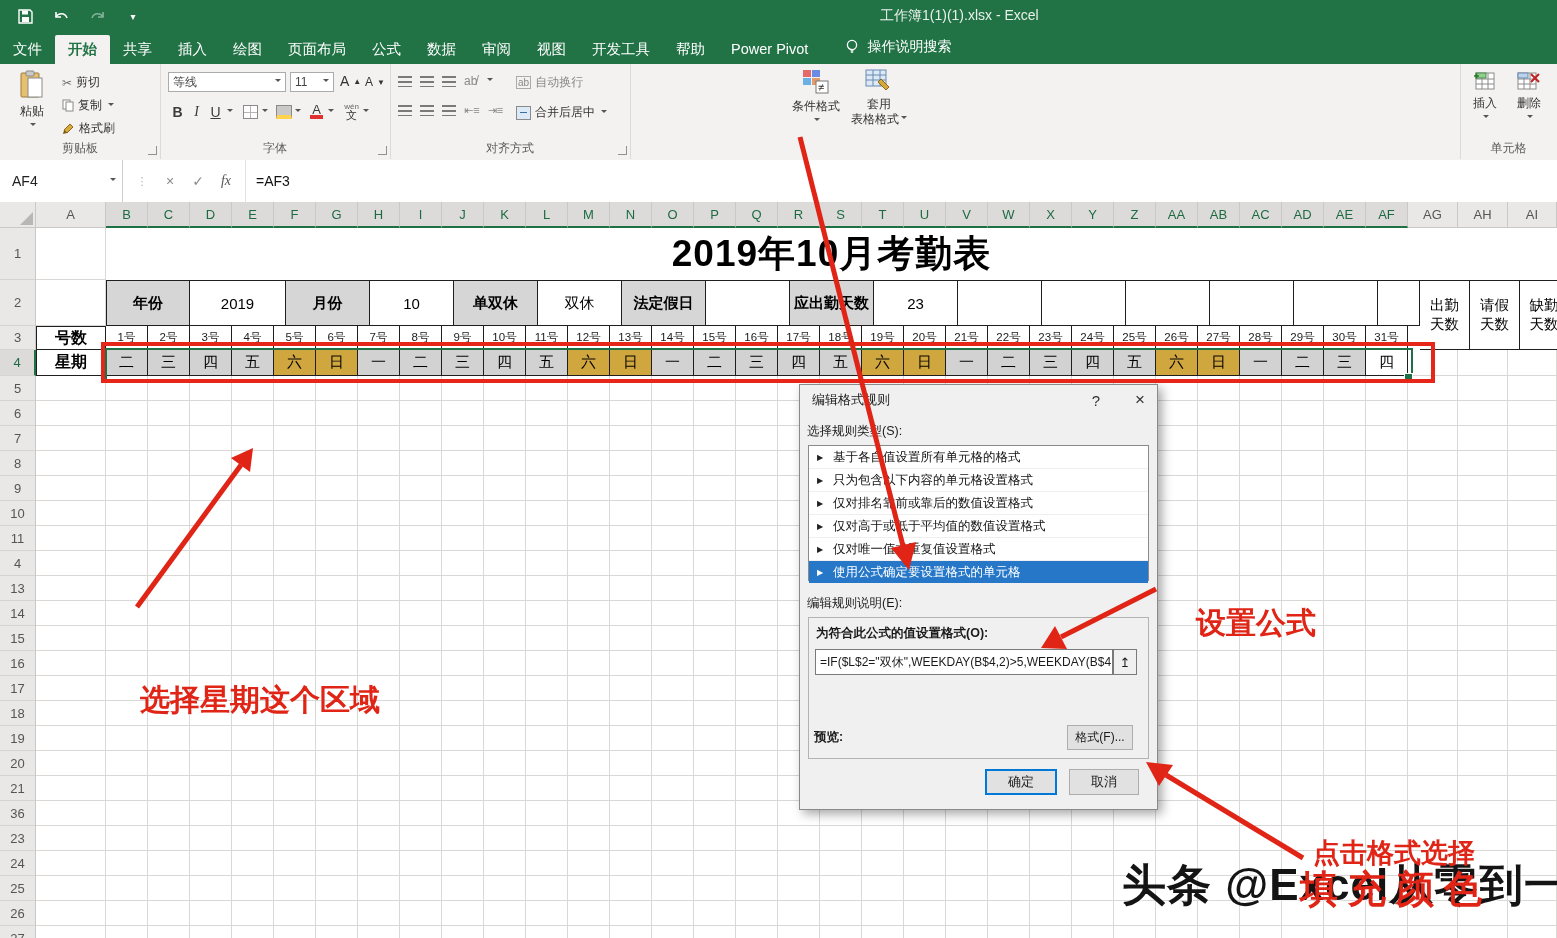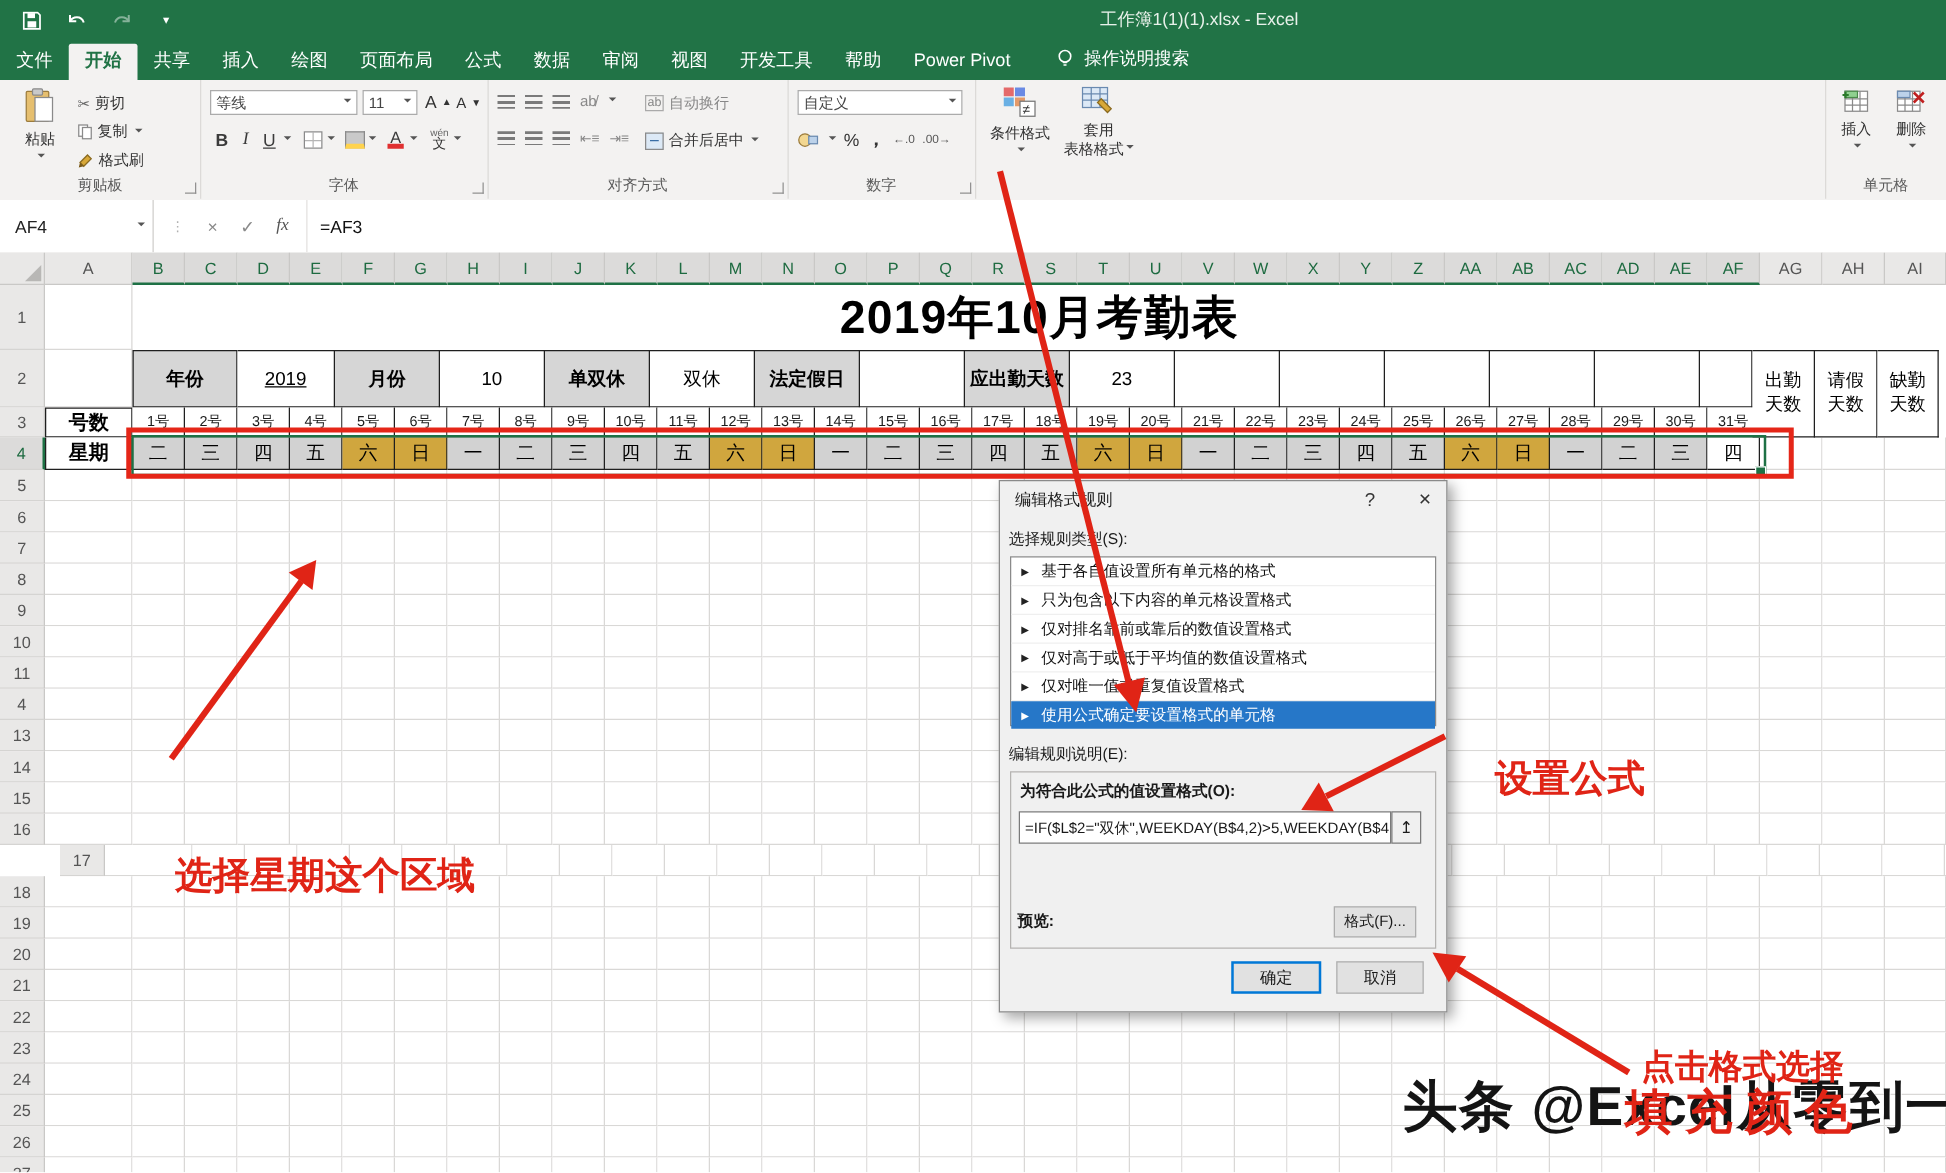--- a/index.html
+++ b/index.html
@@ -254,25 +254,6 @@
       <span class="launcher"></span>
     </div>
 
-    <div class="rgroup" style="left:630px;width:150px;">
-      <div class="combo" style="position:absolute;left:8px;top:8px;width:132px;">
-          <span>自定义</span>
-          <span class="caret"></span>
-        </div>
-      <div class="smallrow" style="left:8px;top:38px;gap:6px;">
-        <svg width="17" height="14" viewBox="0 0 17 14">
-            <circle cx="6" cy="7" r="5" fill="#f2d791" stroke="#9c7c3c"></circle>
-            <rect x="9" y="4" width="7" height="6" fill="#bcd2ea" stroke="#6a8ab0"></rect>
-          </svg>
-        <span class="caret"></span>
-        <span style="font-size:14px;">%</span>
-        <span style="font-size:15px;font-weight:bold;">，</span>
-        <span style="font-size:9.5px;color:#555;">←.0</span>
-        <span style="font-size:9.5px;color:#555;">.00→</span>
-      </div>
-      <div class="glabel">数字</div>
-      <span class="launcher"></span>
-    </div>
 
     <div class="rgroup" style="left:780px;width:680px;">
       <div class="bigbtn" style="left:8px;top:5px;width:56px;">

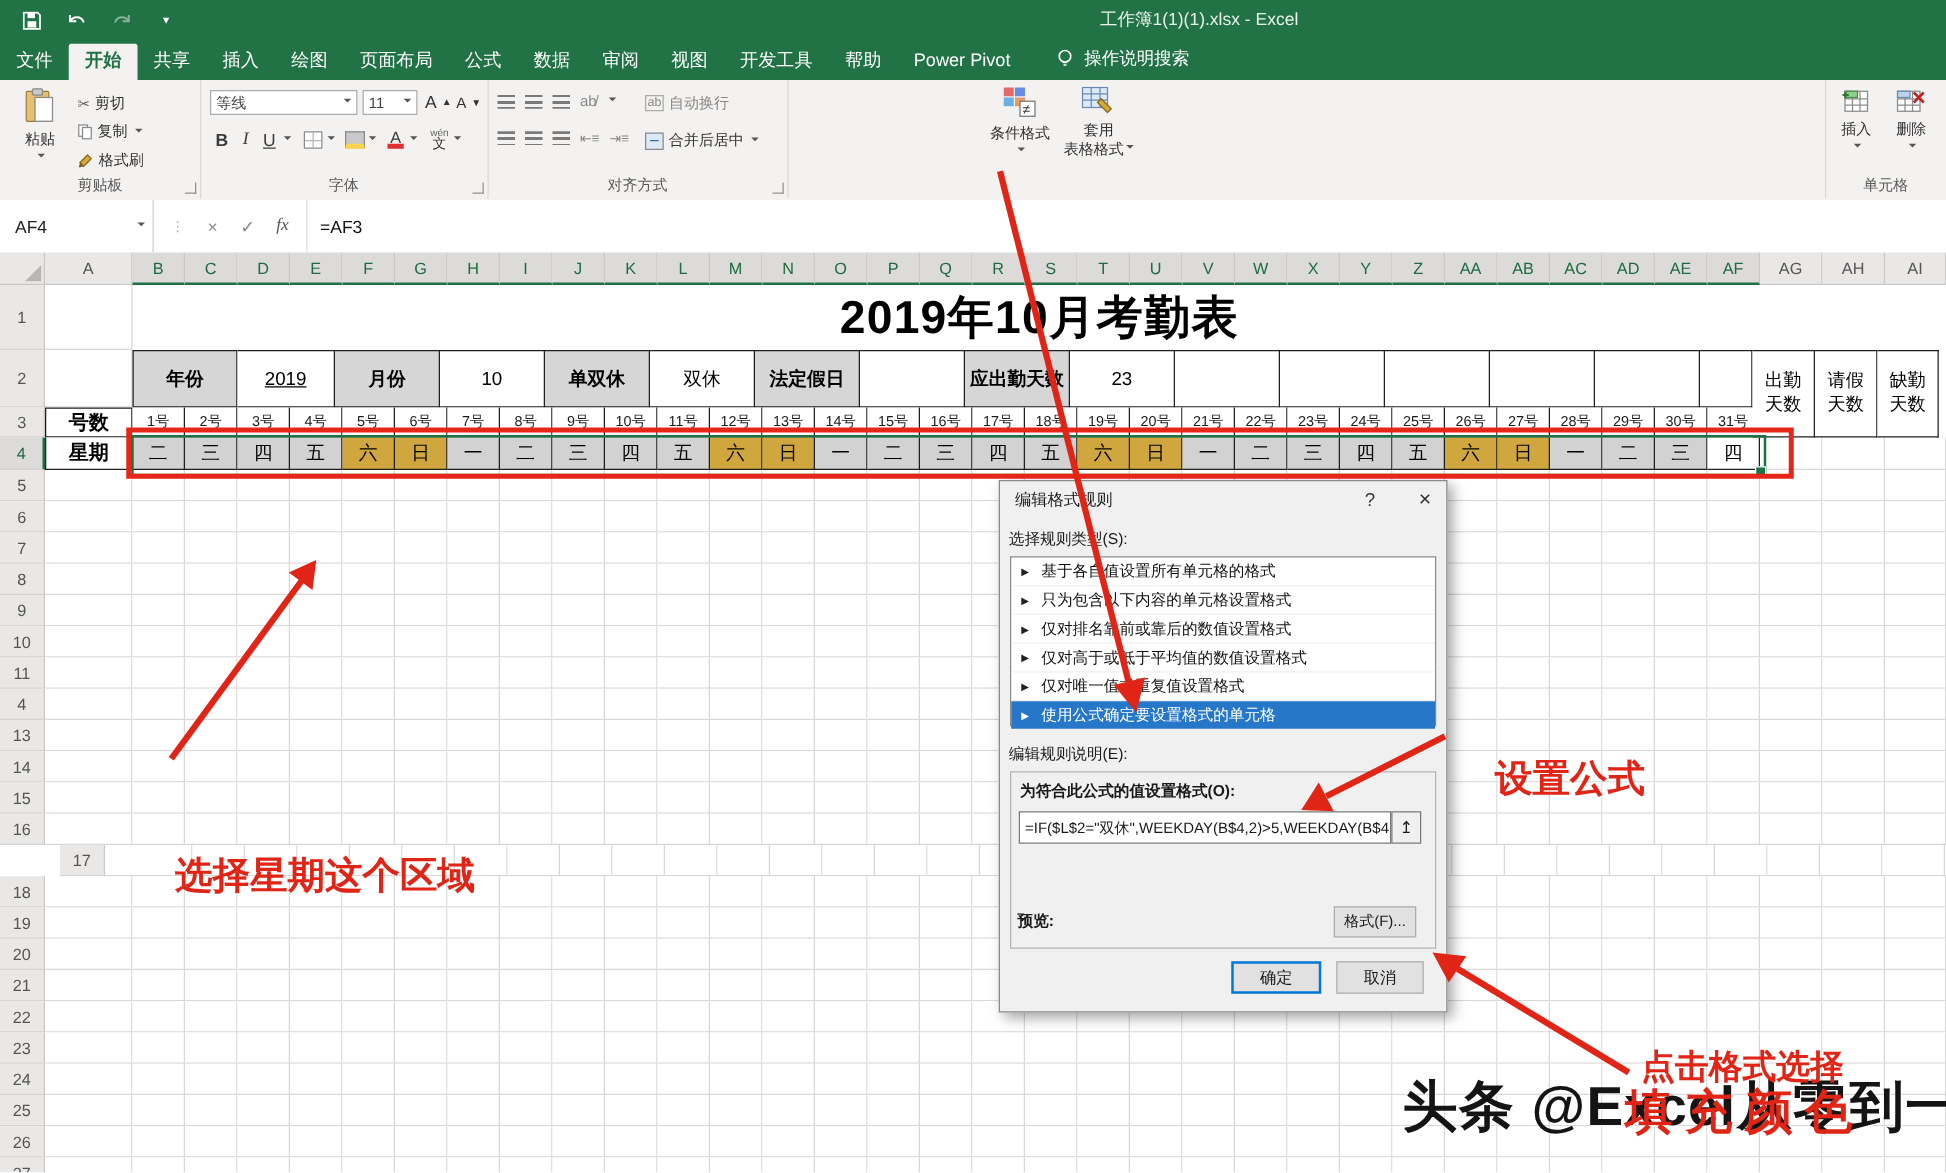--- a/index.html
+++ b/index.html
@@ -369,7 +369,7 @@
           <div class="c rnum" style="width: 36px; height: 100%;">2</div>
           <div class="c g" style="width: 70px; height: 100%;"></div>
           <div class="c tb tt tl grayhdr r2c" style="width: 84px; height: 100%;">年份</div>
-          <div class="c tb tt r2v" style="width: 78px; height: 100%; text-decoration: underline;">2019</div>
+          <div class="c tb tt r2v" style="width: 96px; height: 100%;">2019</div>
           <div class="c tb tt grayhdr r2c" style="width: 84px; height: 100%;">月份</div>
           <div class="c tb tt r2v" style="width: 84px; height: 100%;">10</div>
           <div class="c tb tt grayhdr r2c" style="width: 84px; height: 100%;">单双休</div>

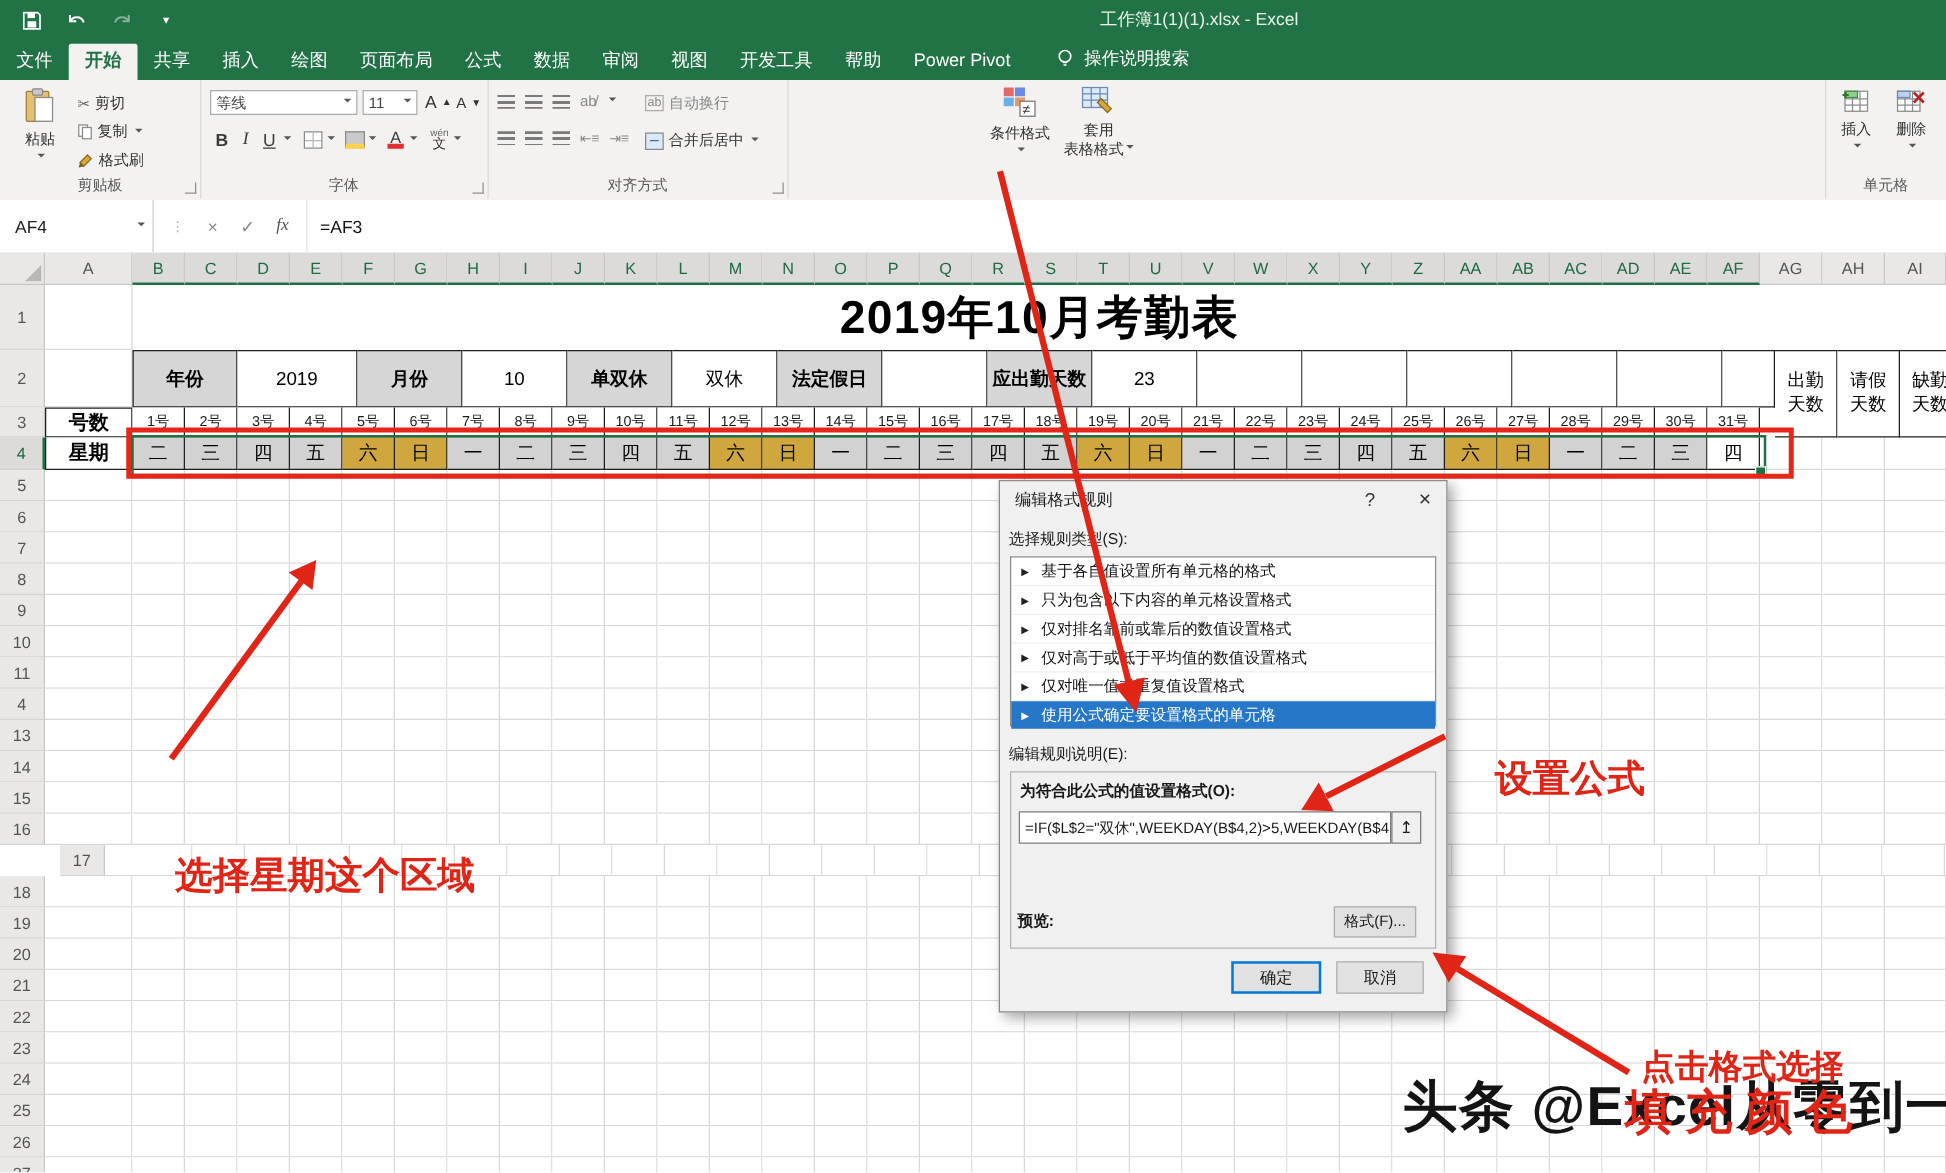--- a/index.html
+++ b/index.html
@@ -917,7 +917,7 @@
           <div class="c g" style="width: 50px;"></div>
           <div class="c g" style="width: 49px;"></div>
         </div>
-        <div class="srow" style="height: 25px; padding-left: 48px;">
+        <div class="srow" style="height: 25px;">
           <div class="c rnum" style="width: 36px;">17</div>
           <div class="c g" style="width: 70px;"></div>
           <div class="c g" style="width: 42px;"></div>

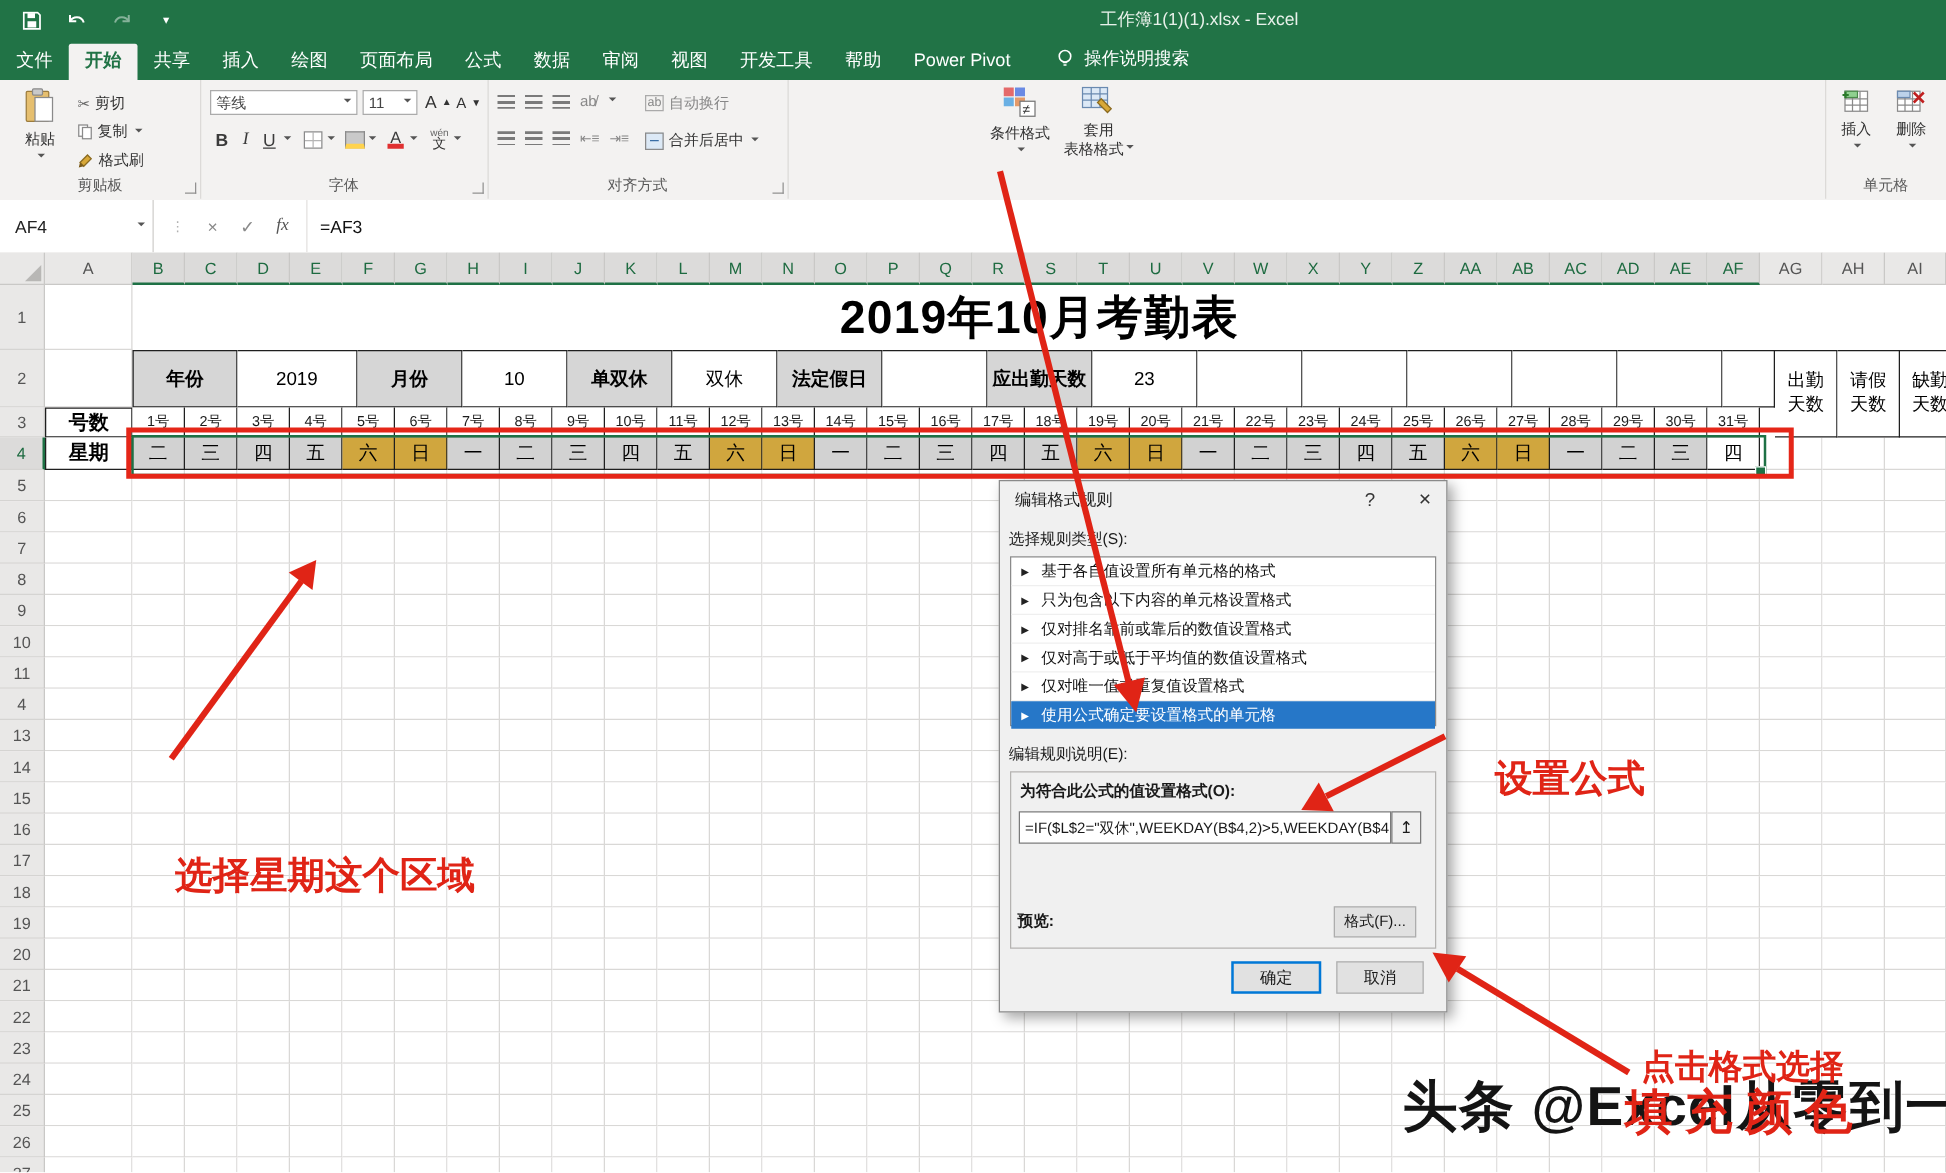--- a/index.html
+++ b/index.html
@@ -1108,7 +1108,7 @@
           <div class="c g" style="width: 49px;"></div>
         </div>
         <div class="srow" style="height: 25px;">
-          <div class="c rnum" style="width: 36px;">22</div>
+          <div class="c rnum" style="width: 36px;">36</div>
           <div class="c g" style="width: 70px;"></div>
           <div class="c g" style="width: 42px;"></div>
           <div class="c g" style="width: 42px;"></div>

